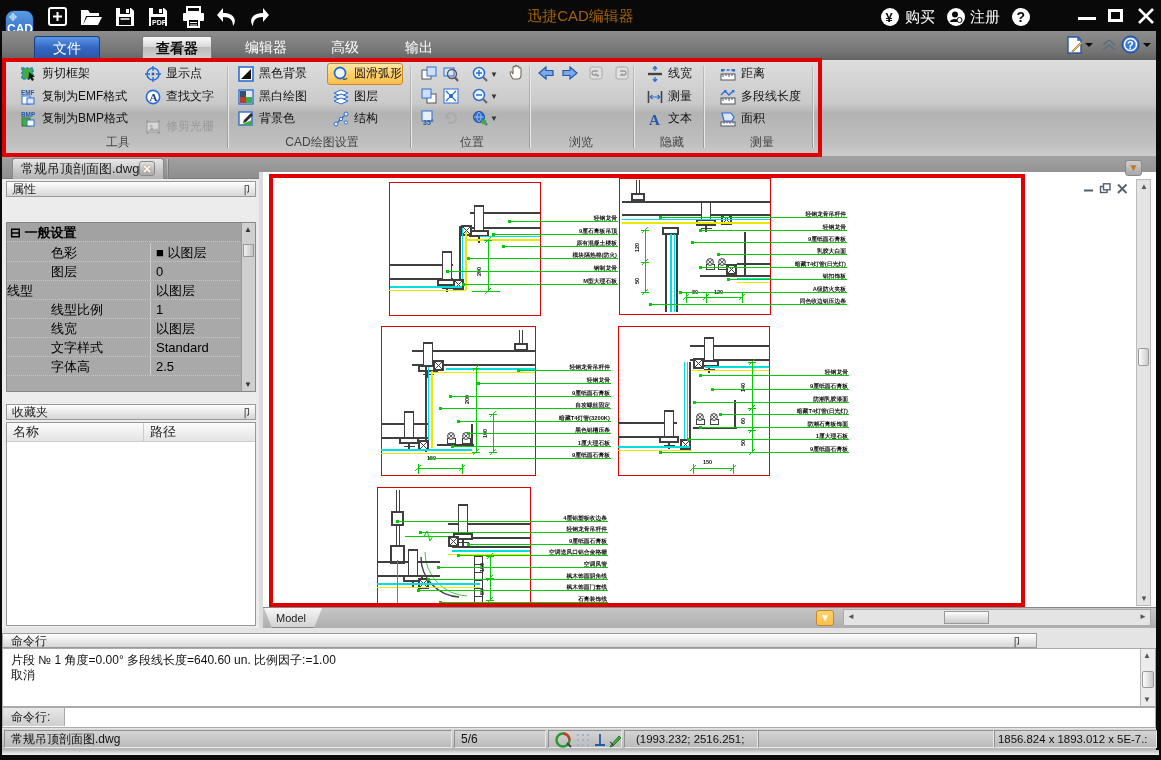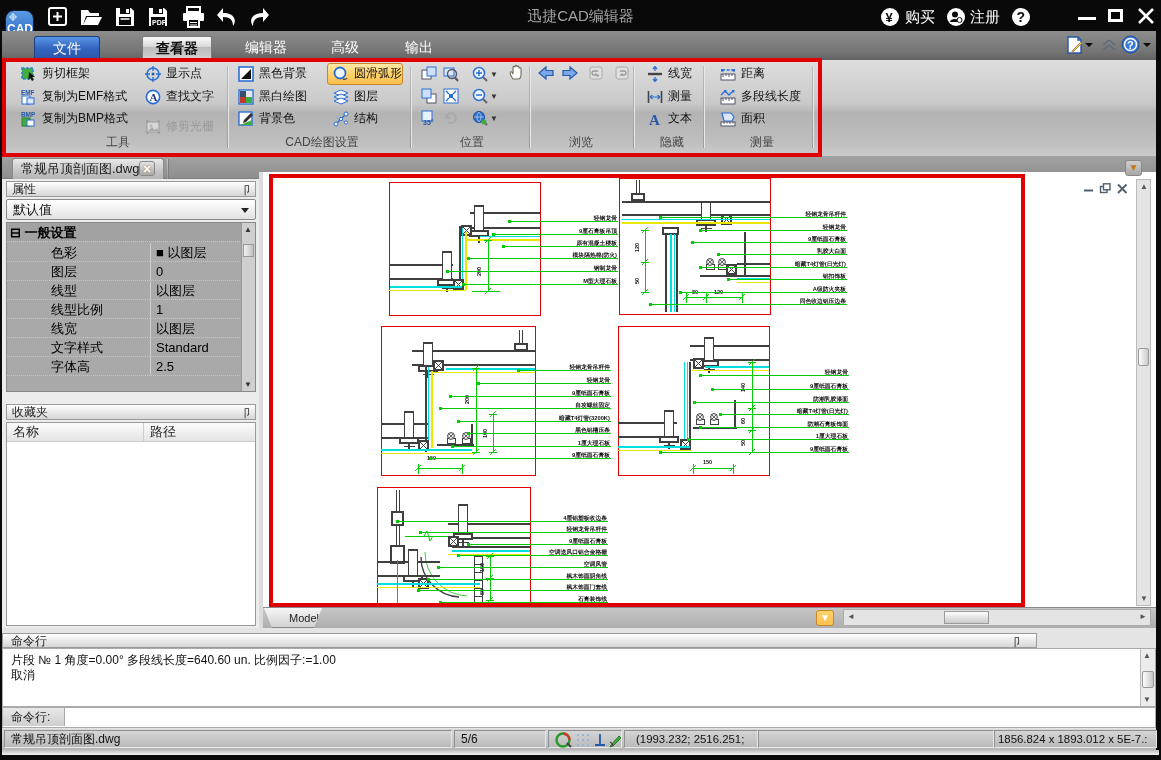--- a/index.html
+++ b/index.html
@@ -12,7 +12,7 @@
 
 
 #titlebar { position:absolute; left:0; top:0; width:1161px; height:31px; background:#090909; }
-#titlebar .ttl { position:absolute; left:0; right:0; top:7px; text-align:center; color:#a3a3a3; font-size:15px; }
+#titlebar .ttl { position:absolute; left:0; right:0; top:7px; text-align:center; color:#a16207; font-size:15px; }
 .tbico { position:absolute; top:4px; }
 .tbtxt { position:absolute; top:8px; color:#fff; font-size:15px; }
 

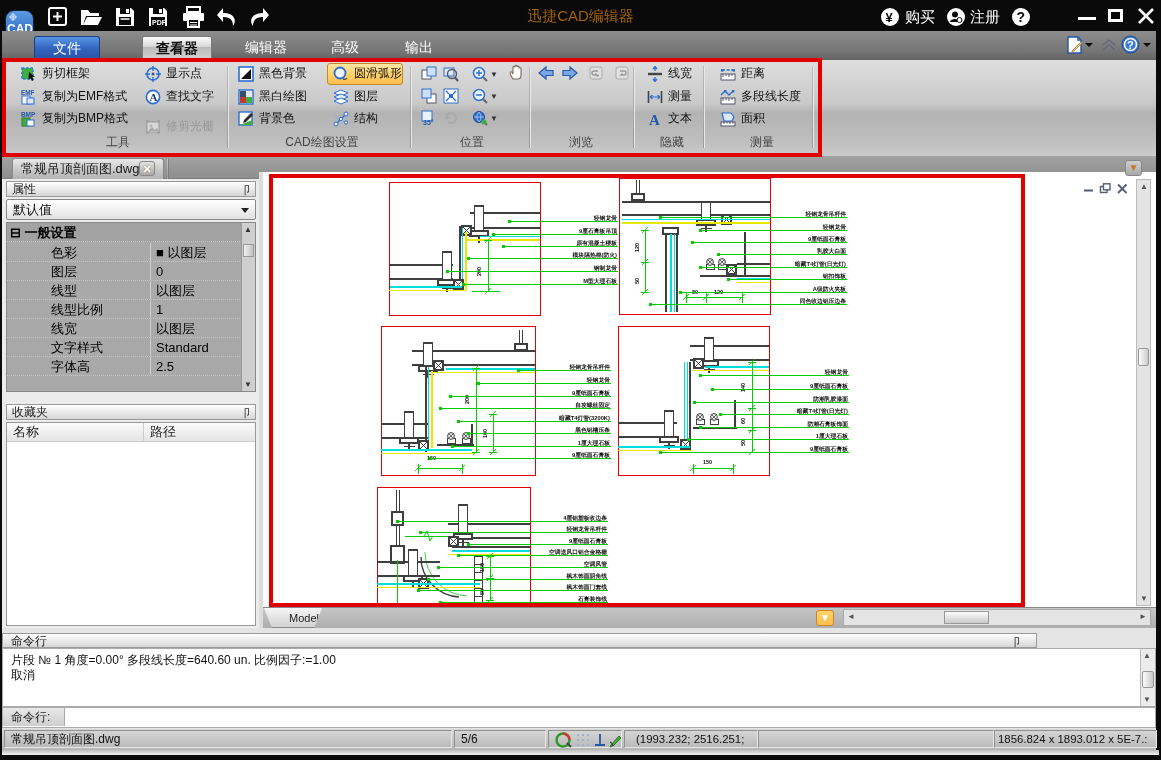--- a/index.html
+++ b/index.html
@@ -384,7 +384,6 @@
   </div>
   <div id="leftpanel">
     <div class="phead" style="top:2px;">属性<span class="pin">卩</span></div>
-    <div id="combo">默认值<span class="arr"></span></div>
     <div id="grid">
       <div class="row" style="top:0; background:#a2a2a2; font-weight:bold;"><span style="margin-left:3px;">⊟ 一般设置</span></div>
       <div class="row" style="top:20px;"><span style="margin-left:44px;">色彩</span><span class="c2">■ 以图层</span></div>

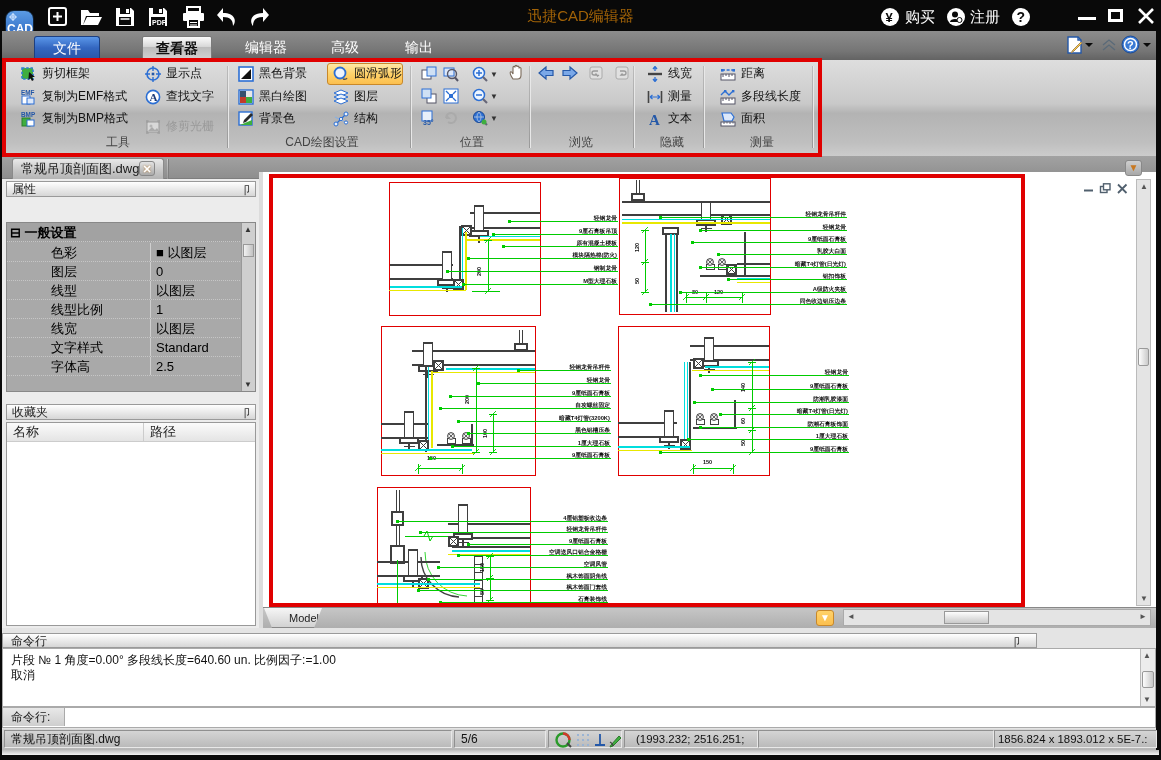--- a/index.html
+++ b/index.html
@@ -388,7 +388,7 @@
       <div class="row" style="top:0; background:#a2a2a2; font-weight:bold;"><span style="margin-left:3px;">⊟ 一般设置</span></div>
       <div class="row" style="top:20px;"><span style="margin-left:44px;">色彩</span><span class="c2">■ 以图层</span></div>
       <div class="row" style="top:39px;"><span style="margin-left:44px;">图层</span><span class="c2">0</span></div>
-      <div class="row" style="top:58px;"><span style="margin-left:44px;">线型</span><span class="c2">以图层</span></div>
+      <div class="row" style="top:58px;"><span style="">线型</span><span class="c2">以图层</span></div>
       <div class="row" style="top:77px;"><span style="margin-left:44px;">线型比例</span><span class="c2">1</span></div>
       <div class="row" style="top:96px;"><span style="margin-left:44px;">线宽</span><span class="c2">以图层</span></div>
       <div class="row" style="top:115px;"><span style="margin-left:44px;">文字样式</span><span class="c2">Standard</span></div>

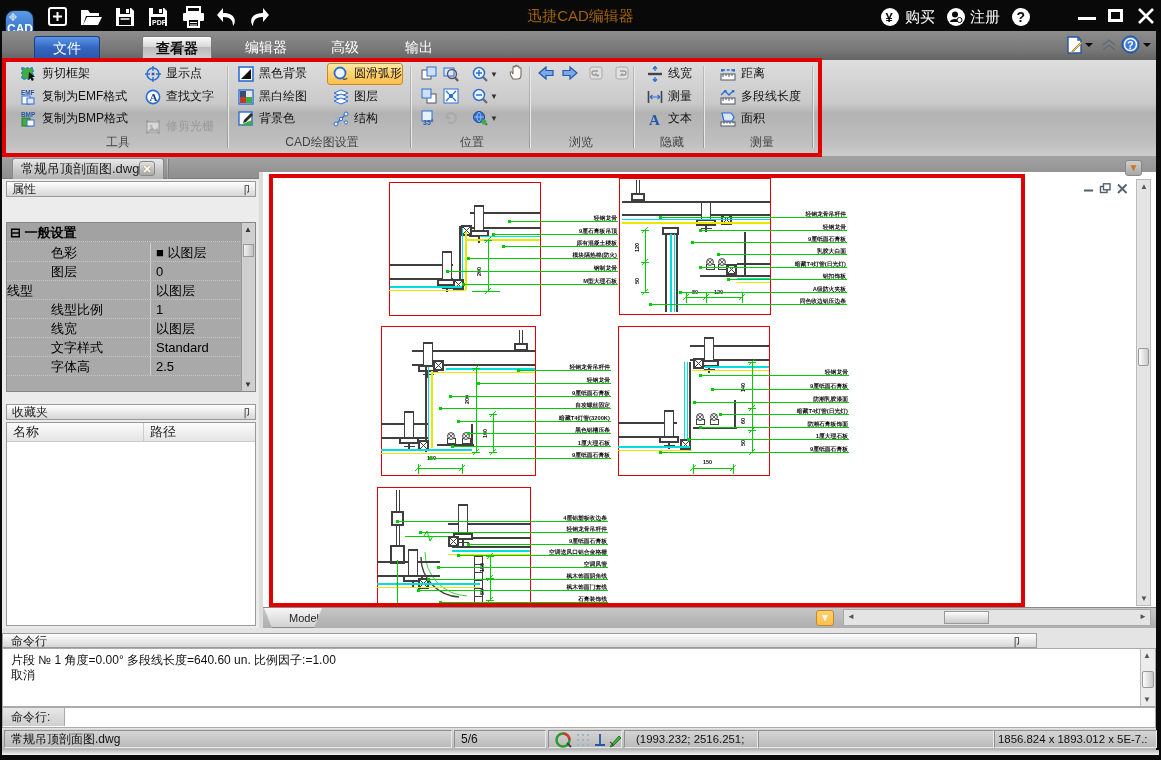--- a/index.html
+++ b/index.html
@@ -85,7 +85,7 @@
 #modeltab { position:absolute; left:1px; top:0px; width:58px; height:20px;
   background:linear-gradient(#f6f6f6,#d2d2d2); border-bottom:1px solid #888;
   clip-path:polygon(0 0, 58px 0, 50px 100%, 8px 100%); }
-#modeltab span { display:block; font-size:11px; color:#222; padding:4px 0 0 25px; }
+#modeltab span { display:block; font-size:11px; color:#222; padding:4px 0 0 12px; }
 #mdldrop { position:absolute; left:553px; top:2px; width:18px; height:16px;
   background:linear-gradient(#ffd26a,#fbbf4e); border:1px solid #c8882a; border-radius:3px;
   text-align:center; line-height:14px; font-size:10px; color:#fff; font-weight:bold; }

